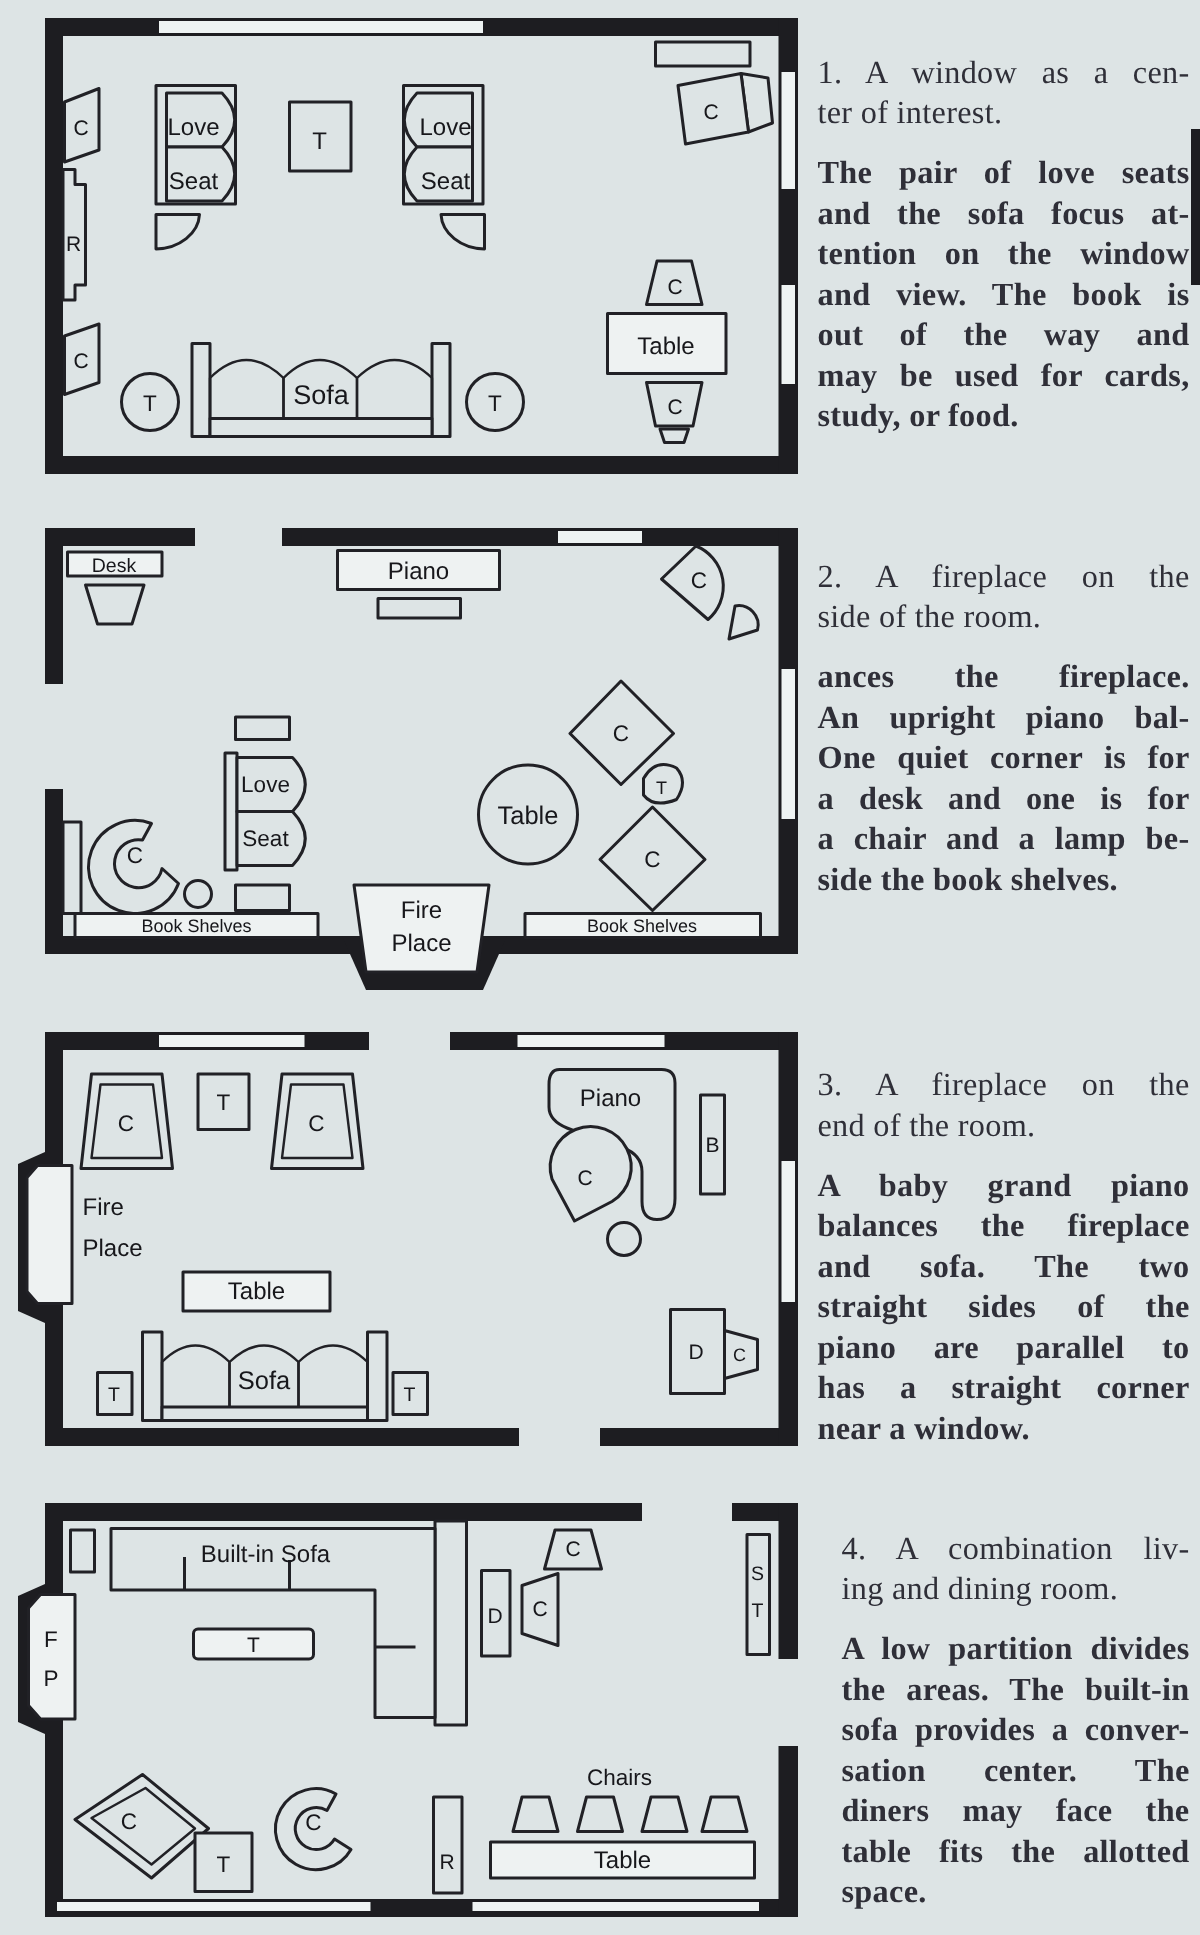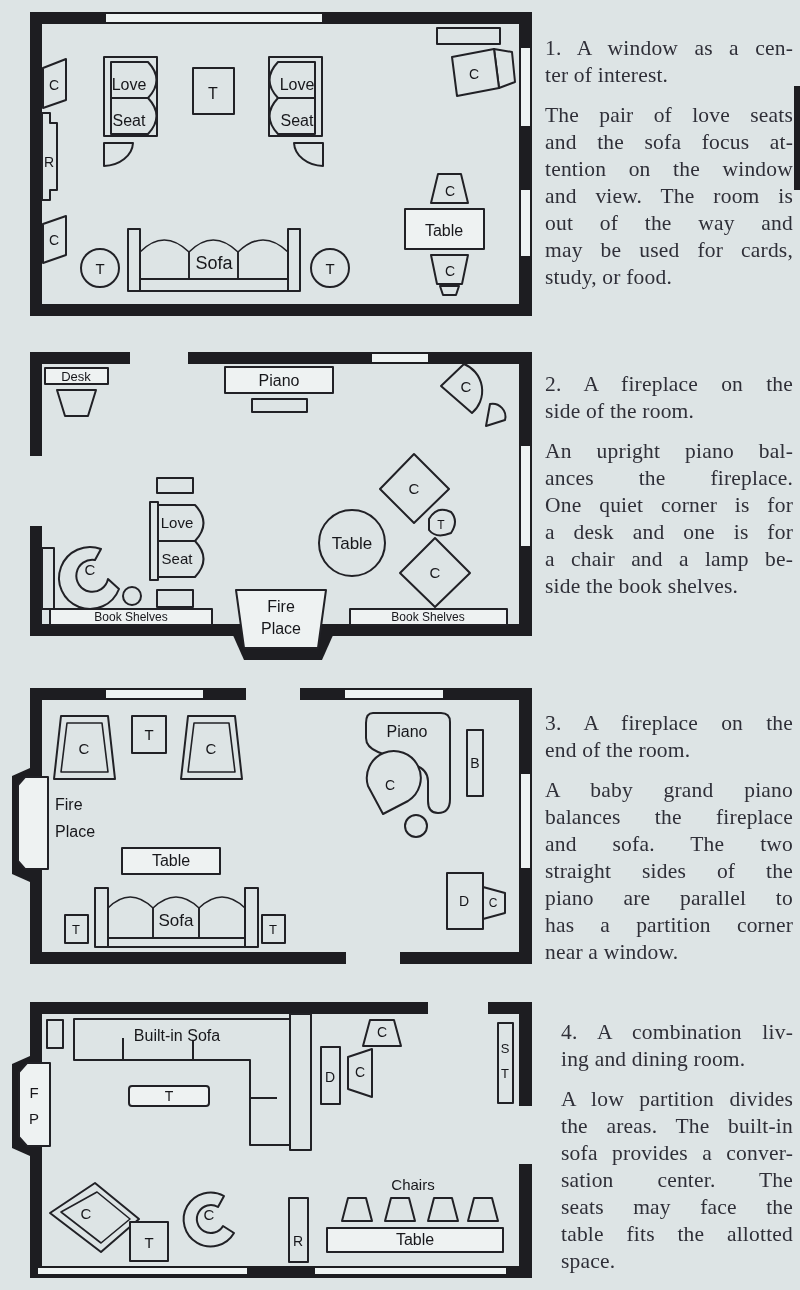--- a/index.html
+++ b/index.html
@@ -21,7 +21,7 @@
   .tl > div{font-size:21.5px;line-height:27px;letter-spacing:.2px;
             text-align:justify;text-align-last:justify;}
   .tl > div:last-child{text-align-last:left;}
-  .sec-body{margin-top:13px;}
+  .sec-body{margin-top:13px;font-weight:bold;}
 </style>
 </head>
 <body>

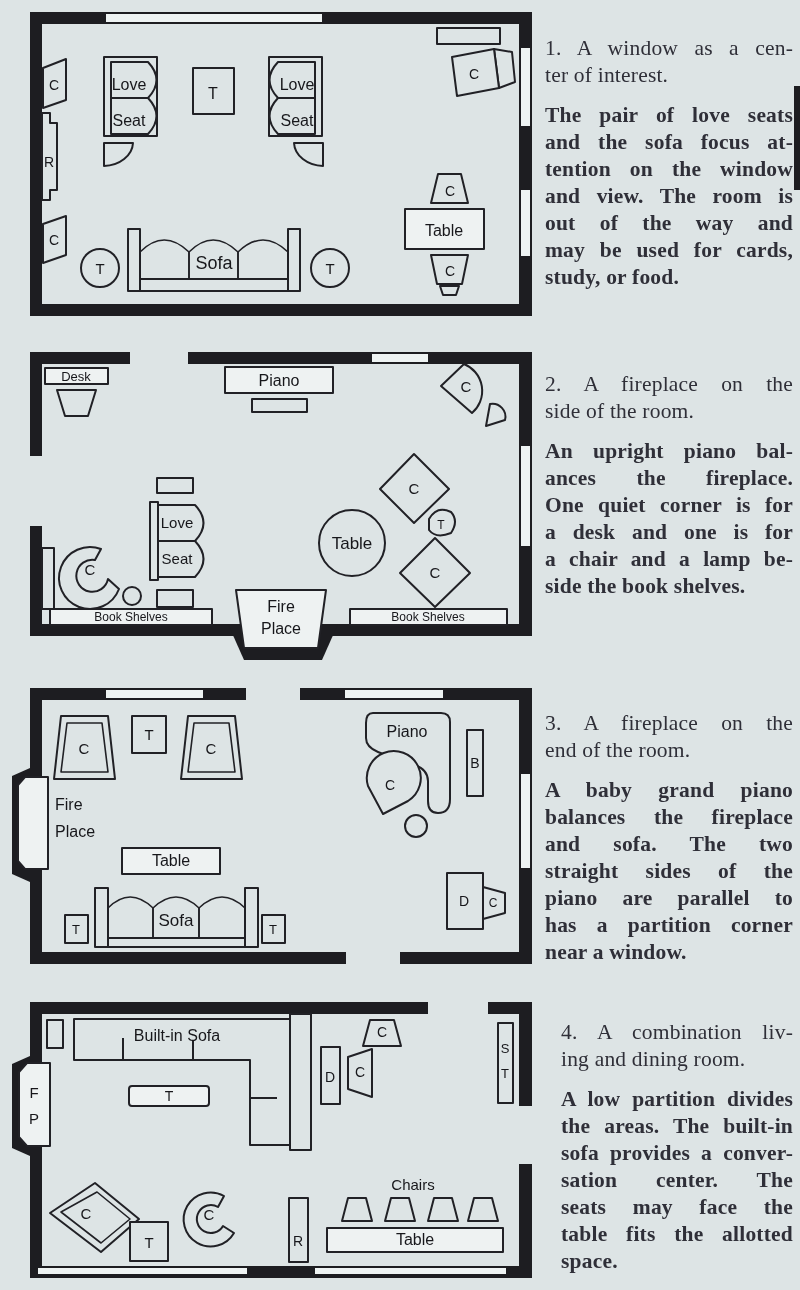--- a/index.html
+++ b/index.html
@@ -274,7 +274,7 @@
           <div>The pair of love seats</div>
           <div>and the sofa focus at-</div>
           <div>tention on the window</div>
-          <div>and view. The room is</div>
+          <div>and view. The book is</div>
           <div>out of the way and</div>
           <div>may be used for cards,</div>
           <div>study, or food.</div>

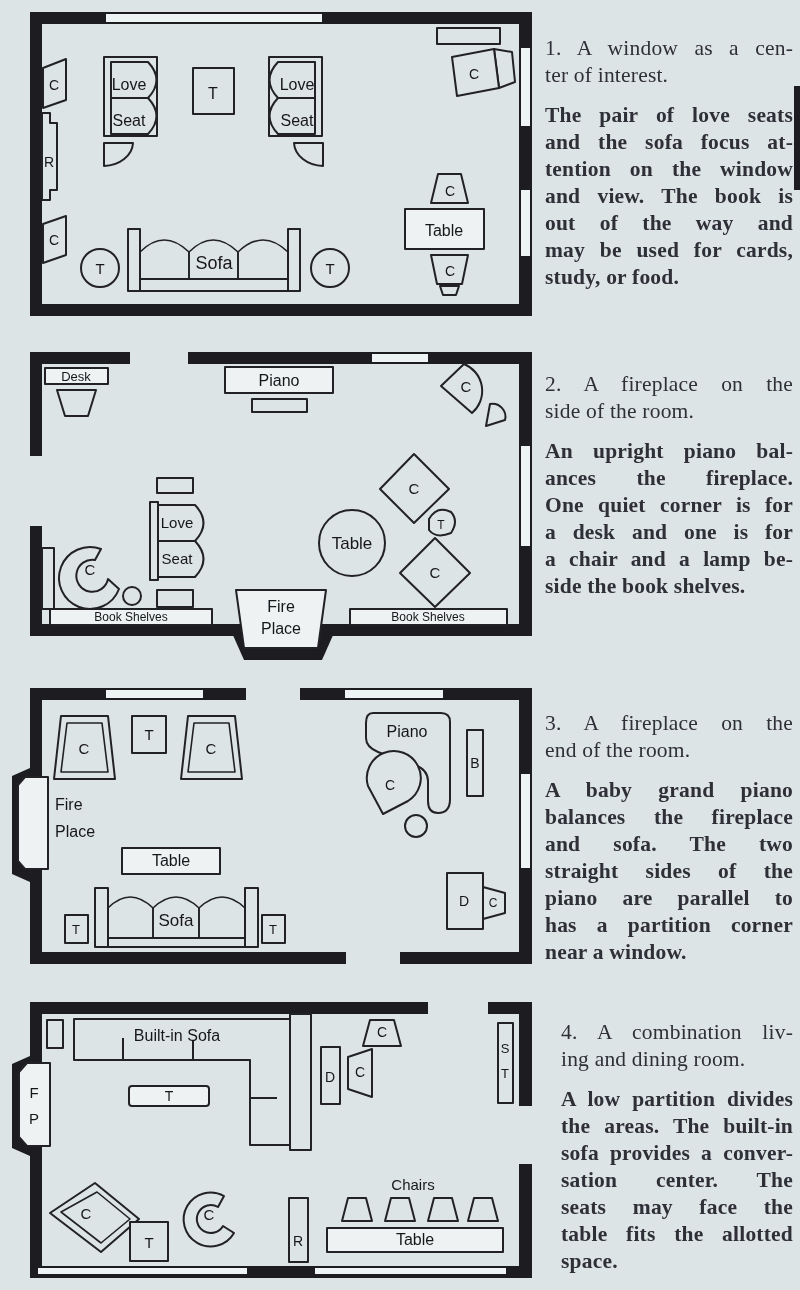--- a/index.html
+++ b/index.html
@@ -286,8 +286,8 @@
           <div>side of the room.</div>
         </div>
     <div class="tl sec-body">
+          <div>ances the fireplace.</div>
           <div>An upright piano bal-</div>
-          <div>ances the fireplace.</div>
           <div>One quiet corner is for</div>
           <div>a desk and one is for</div>
           <div>a chair and a lamp be-</div>

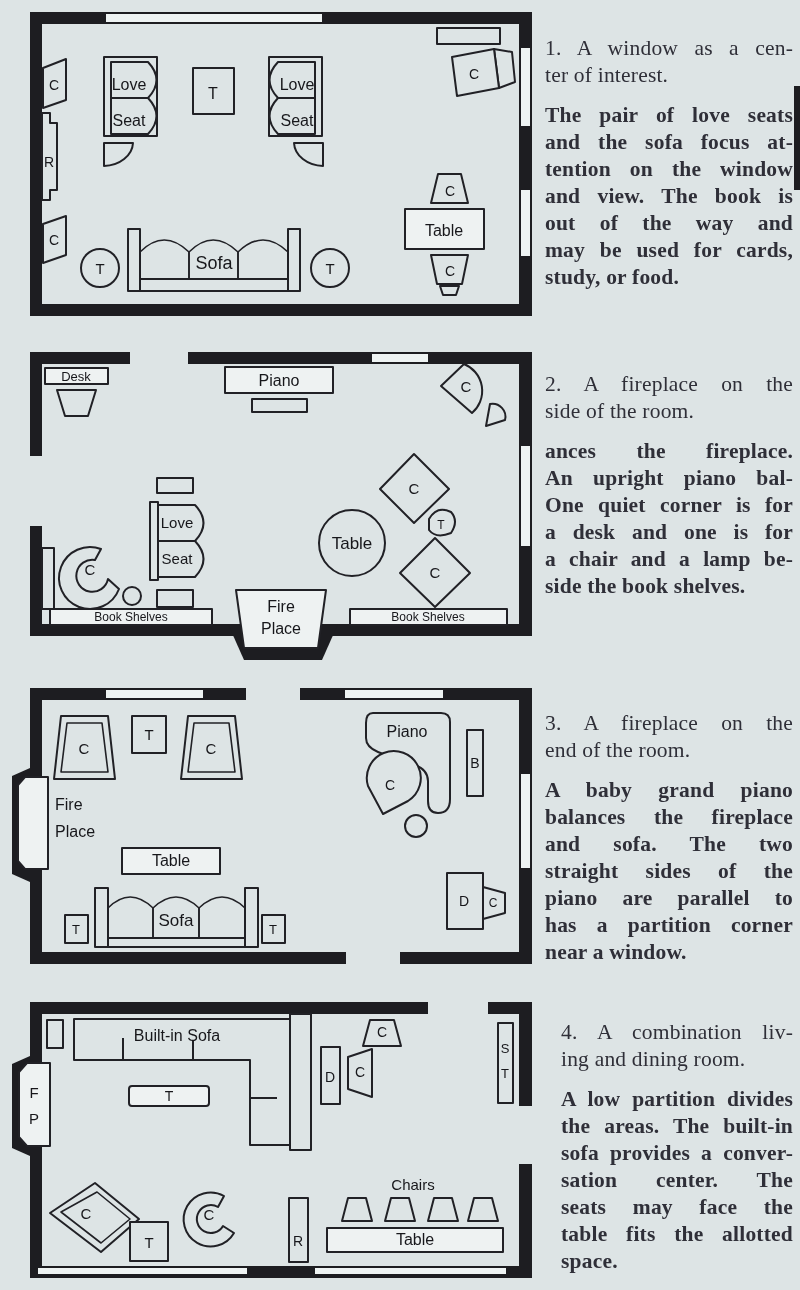--- a/index.html
+++ b/index.html
@@ -305,7 +305,7 @@
           <div>and sofa. The two</div>
           <div>straight sides of the</div>
           <div>piano are parallel to</div>
-          <div>has a partition corner</div>
+          <div>has a straight corner</div>
           <div>near a window.</div>
         </div>
   </div>

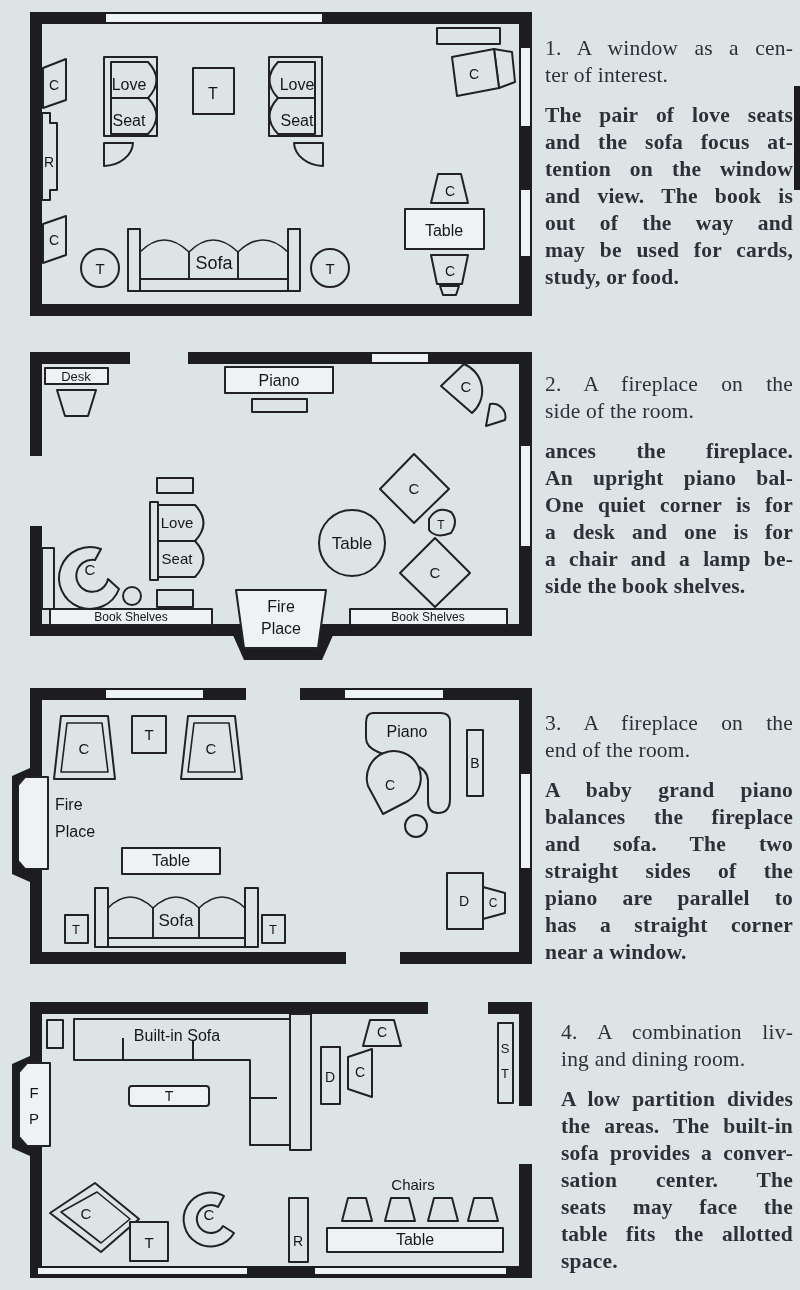--- a/index.html
+++ b/index.html
@@ -319,7 +319,7 @@
           <div>the areas. The built-in</div>
           <div>sofa provides a conver-</div>
           <div>sation center. The</div>
-          <div>seats may face the</div>
+          <div>diners may face the</div>
           <div>table fits the allotted</div>
           <div>space.</div>
         </div>

